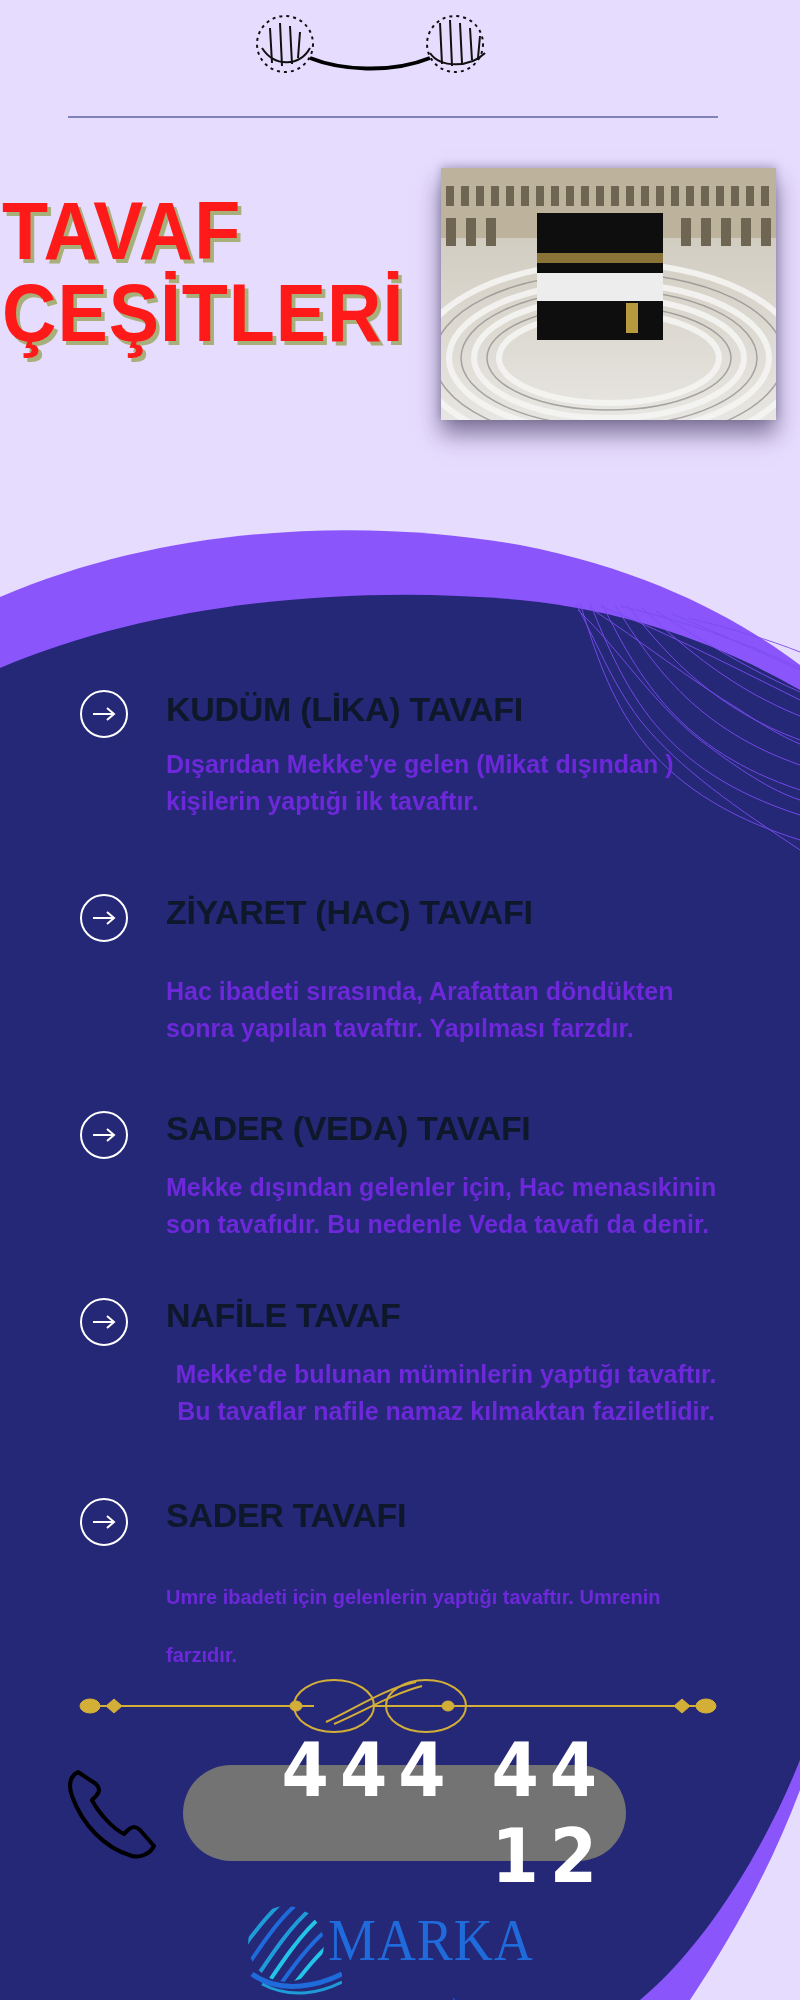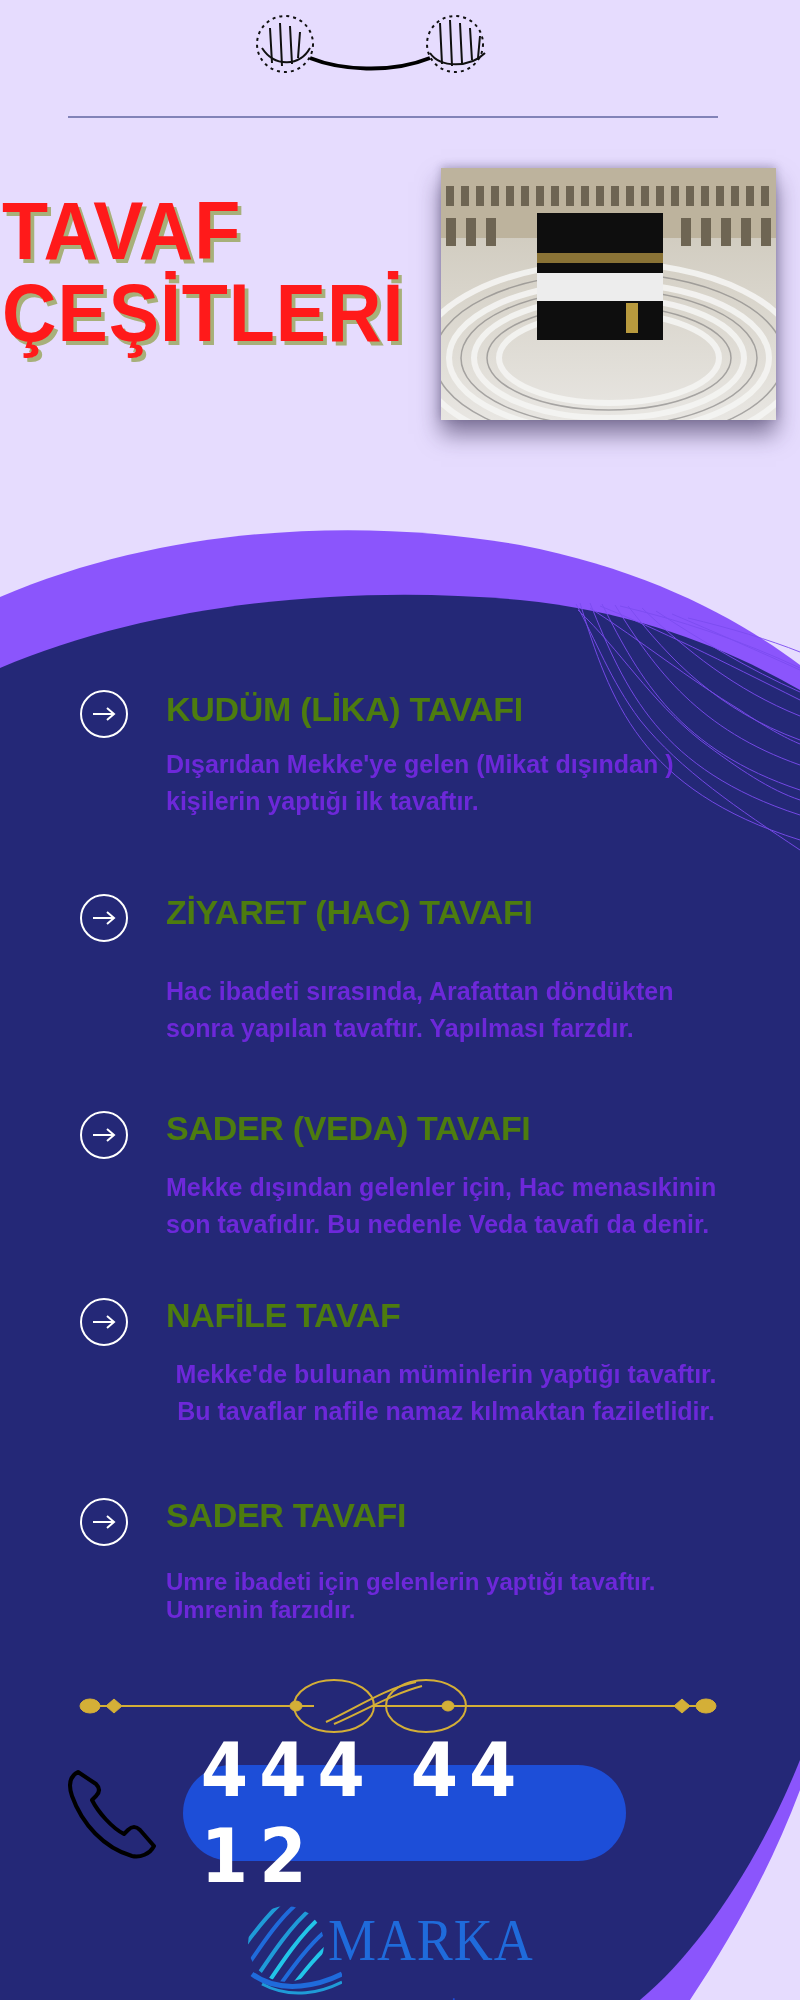--- a/index.html
+++ b/index.html
@@ -42,7 +42,7 @@
       display: flex; align-items: center; justify-content: center;
     }
     .item-title {
-      position: absolute; left: 166px; color: #4d7c0f;
+      position: absolute; left: 166px; color: #0f172a;
       font-weight: bold; font-size: 34px; letter-spacing: -0.3px;
       white-space: nowrap;
     }

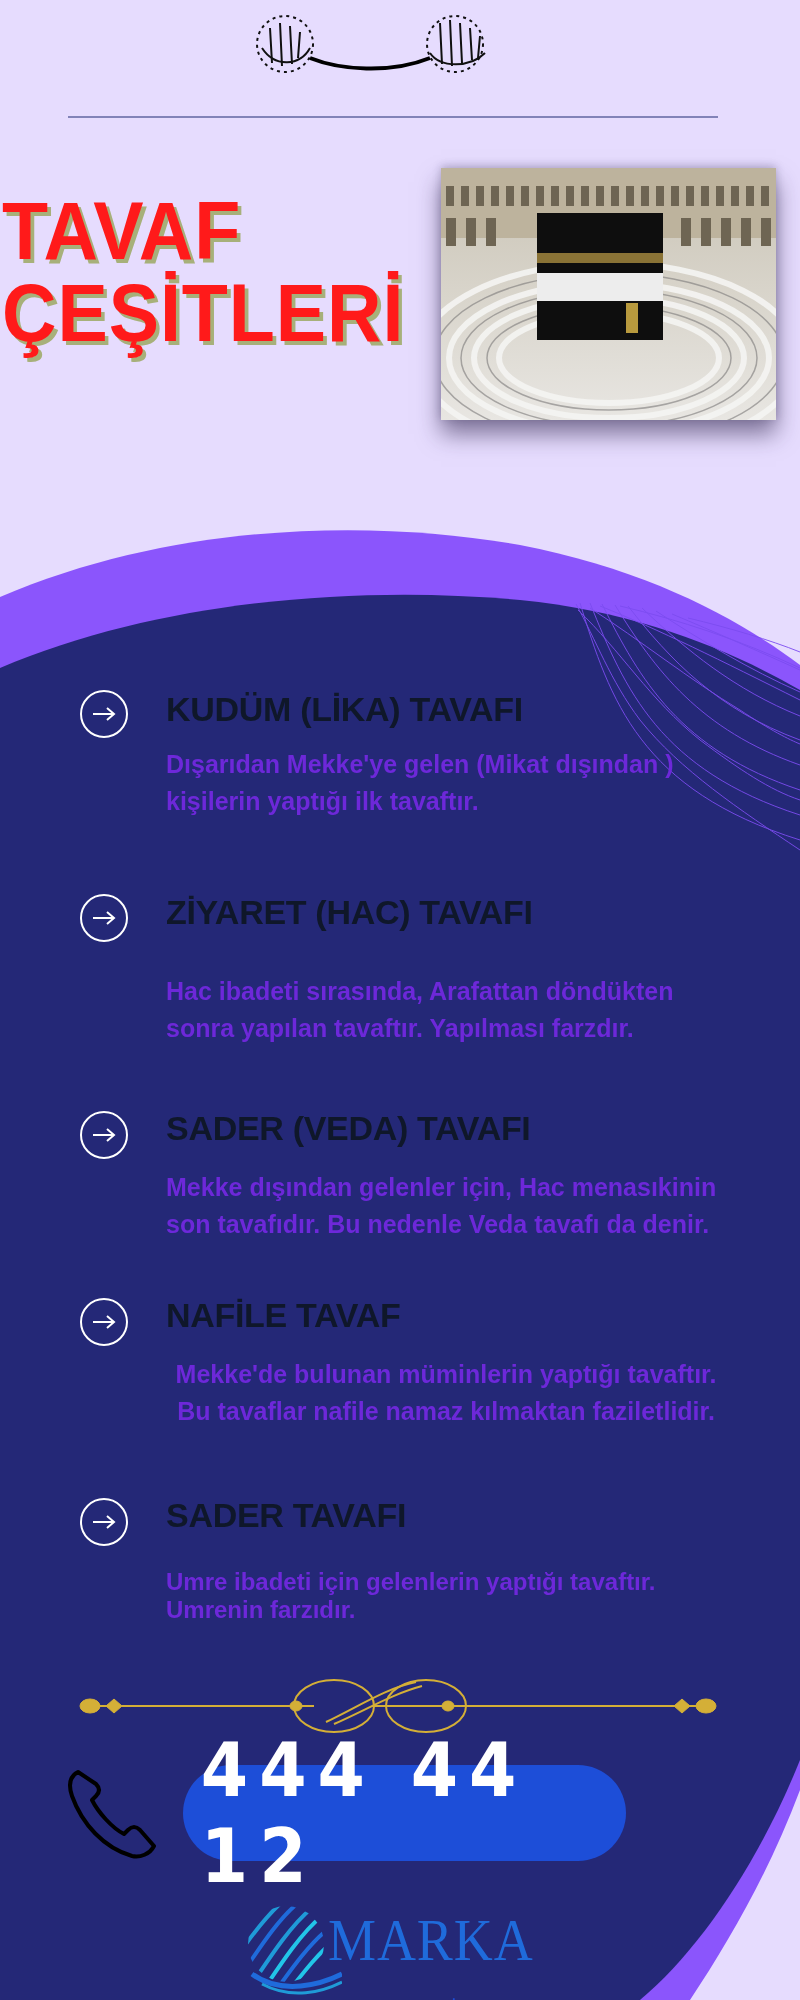--- a/index.html
+++ b/index.html
@@ -238,7 +238,7 @@
       </svg>
   </div>
   <div class="item-title" style="top:0;">SADER TAVAFI</div>
-  <div class="item-desc" style="top:72px; font-size:24px; line-height:28px;">Umre ibadeti için gelenlerin yaptığı tavaftır. Umrenin farzıdır.</div>
+  <div class="item-desc" style="top:72px; font-size:20px; line-height:58px;">Umre ibadeti için gelenlerin yaptığı tavaftır. Umrenin farzıdır.</div>
 </div>
 
 <svg class="abs ornament" viewBox="0 0 644 56">

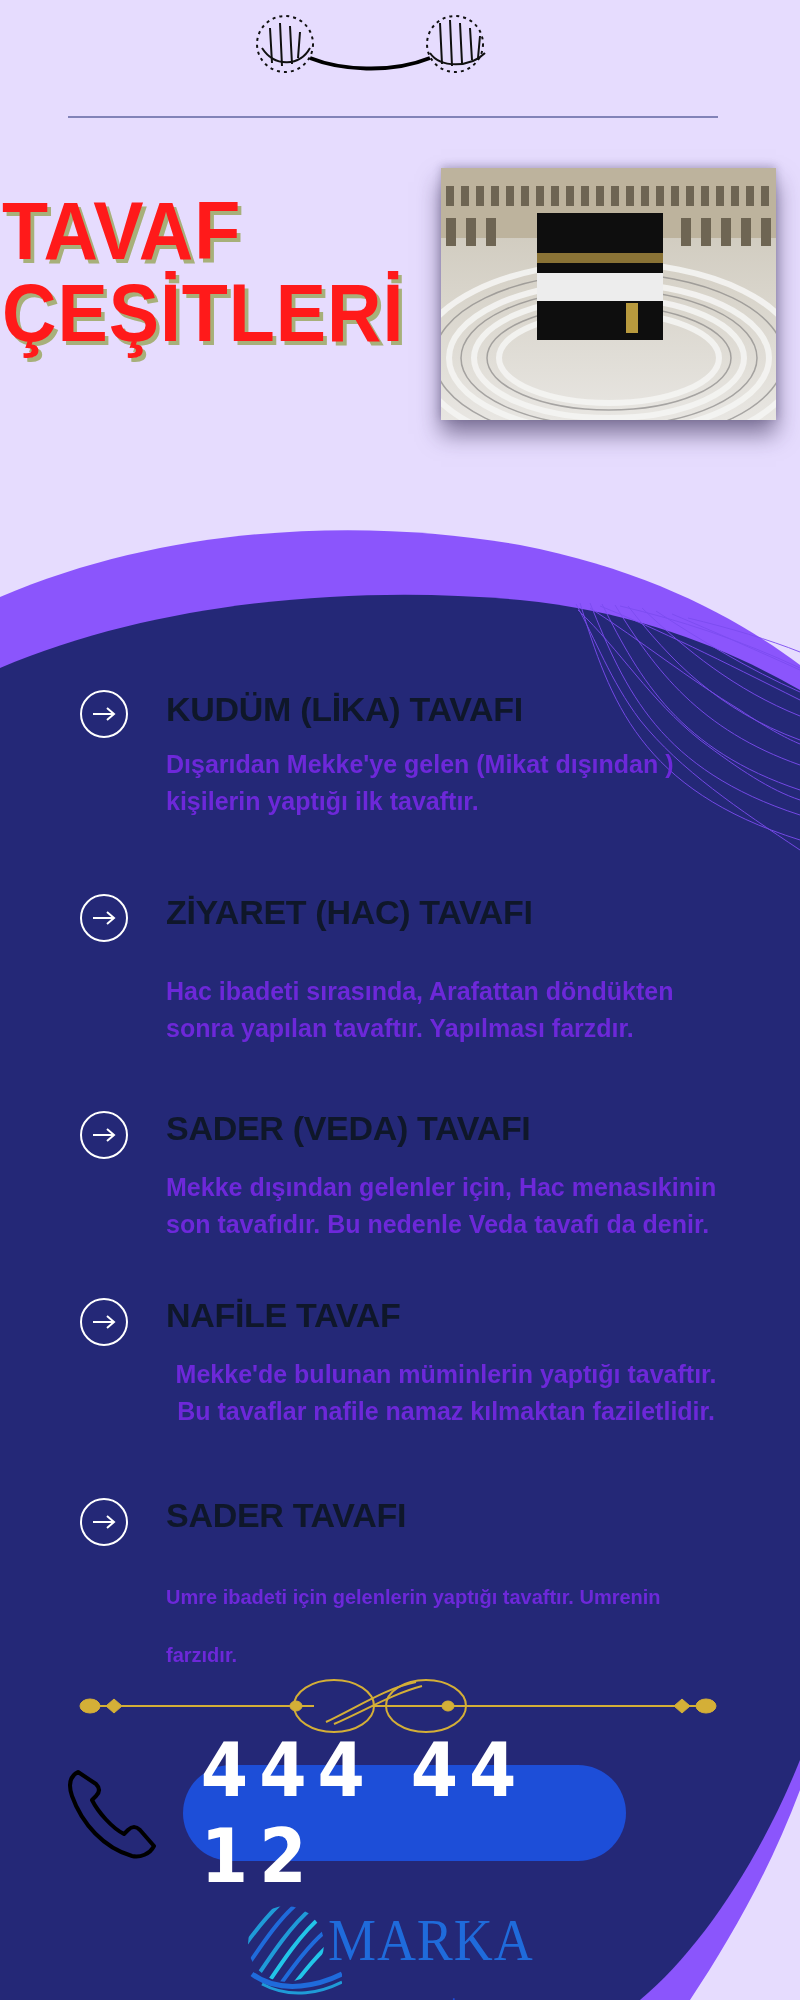--- a/index.html
+++ b/index.html
@@ -59,8 +59,8 @@
     .phone-icon { left: 66px; top: 1766px; width: 94px; height: 94px; }
     .phone-pill {
       left: 183px; top: 1765px; width: 443px; height: 96px;
-      background: #1d4ed8; border-radius: 48px;
-      display: flex; align-items: center; justify-content: center;
+      background: #737373; border-radius: 48px;
+      display: flex; align-items: center; justify-content: center; text-align: right;
     }
     .phone-number {
       color: #FFFFFF; font-weight: bold; font-size: 74px;

